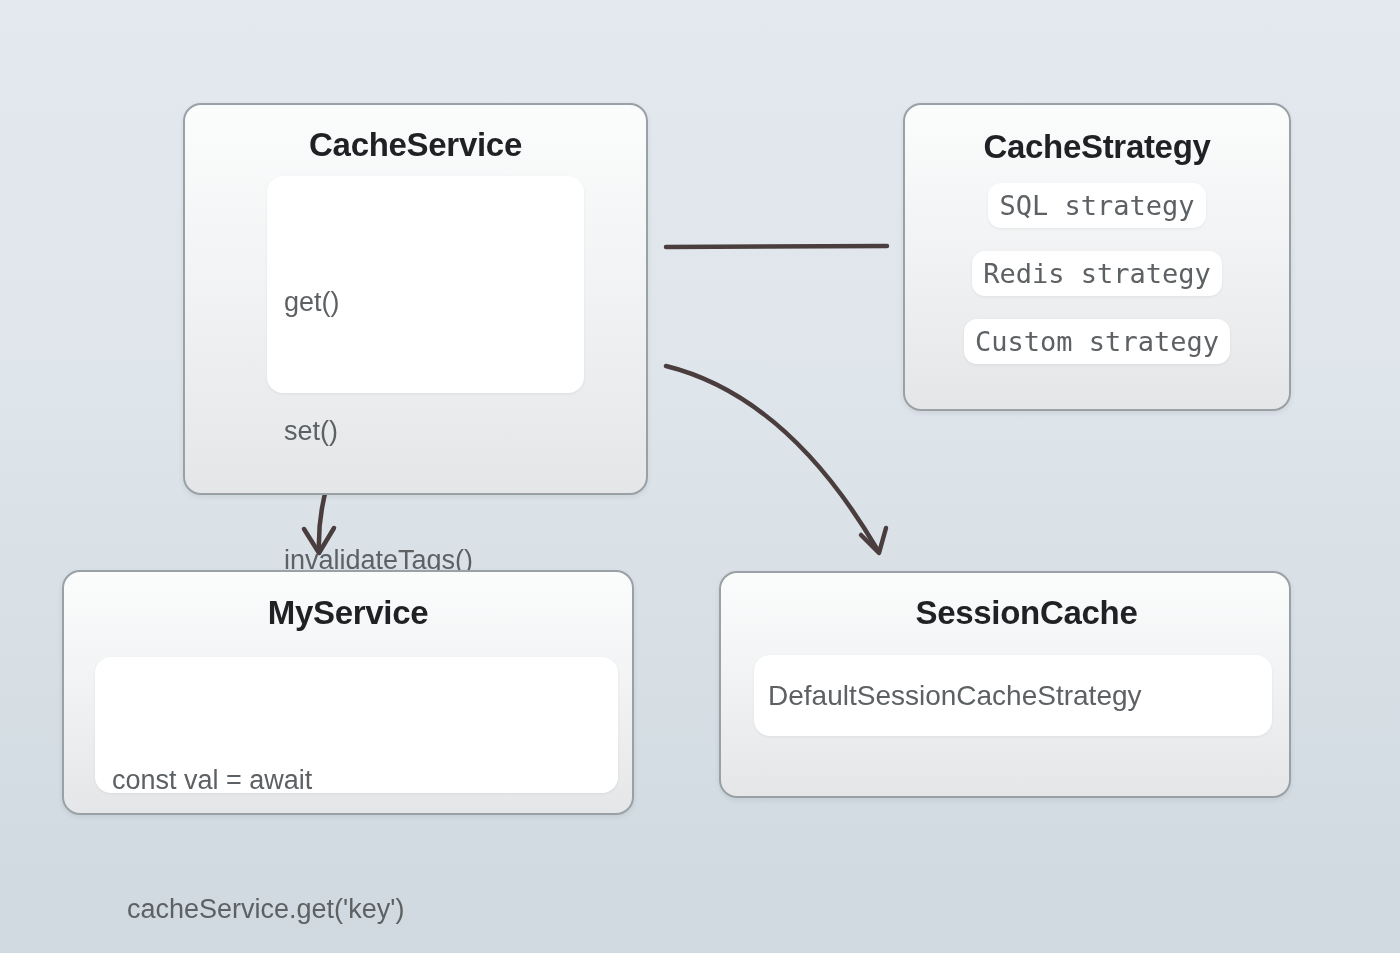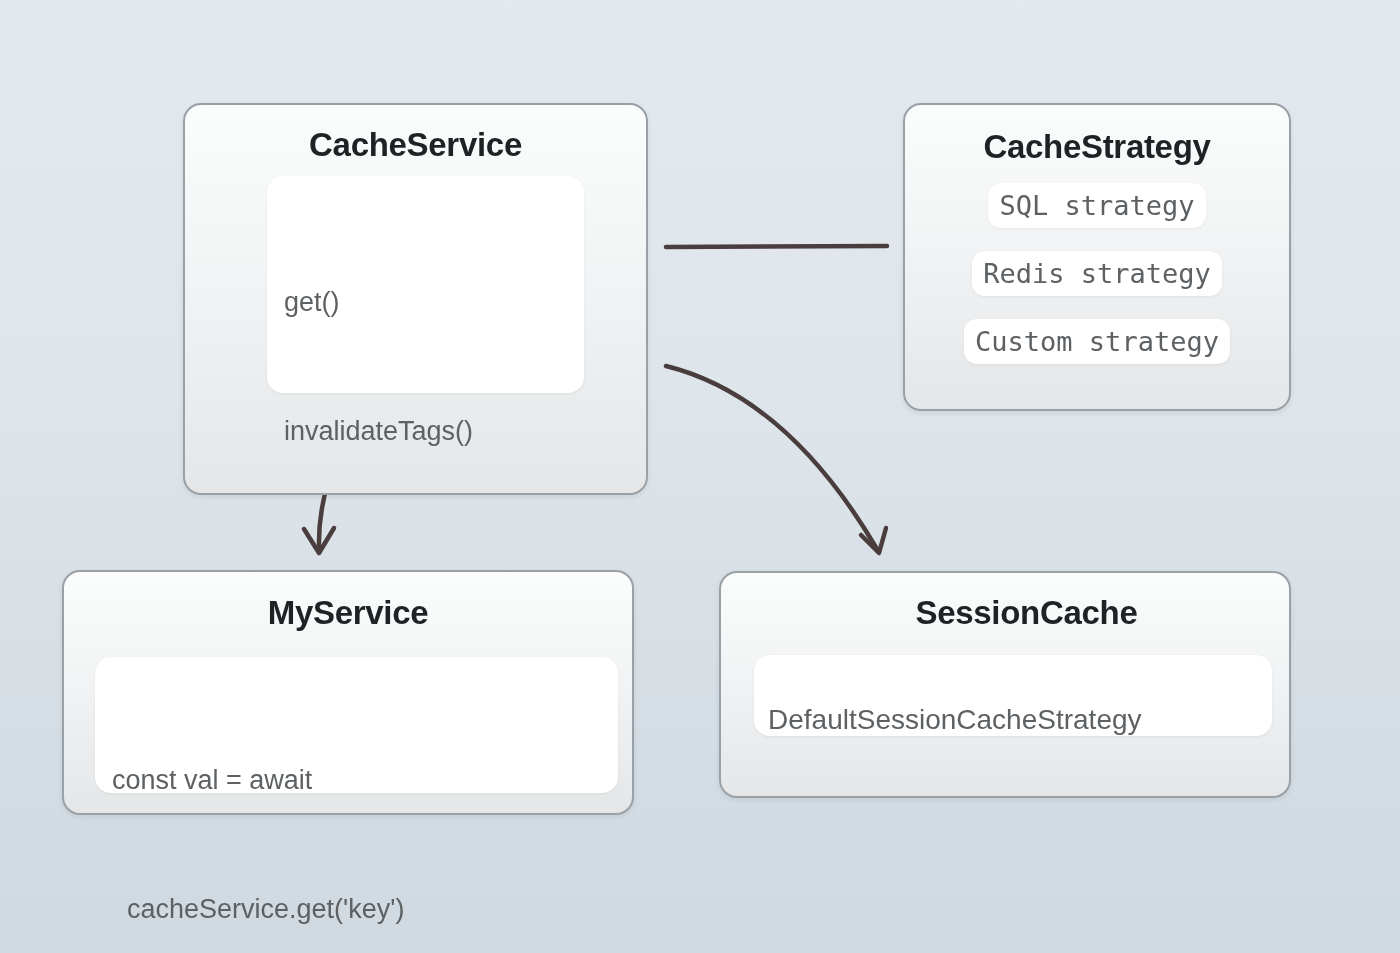--- a/index.html
+++ b/index.html
@@ -119,6 +119,7 @@
     <div class="node-title">CacheService</div>
     <div class="code-panel">
       <div>get()</div>
+      <div>set()</div>
       <div>invalidateTags()</div>
     </div>
   </div>

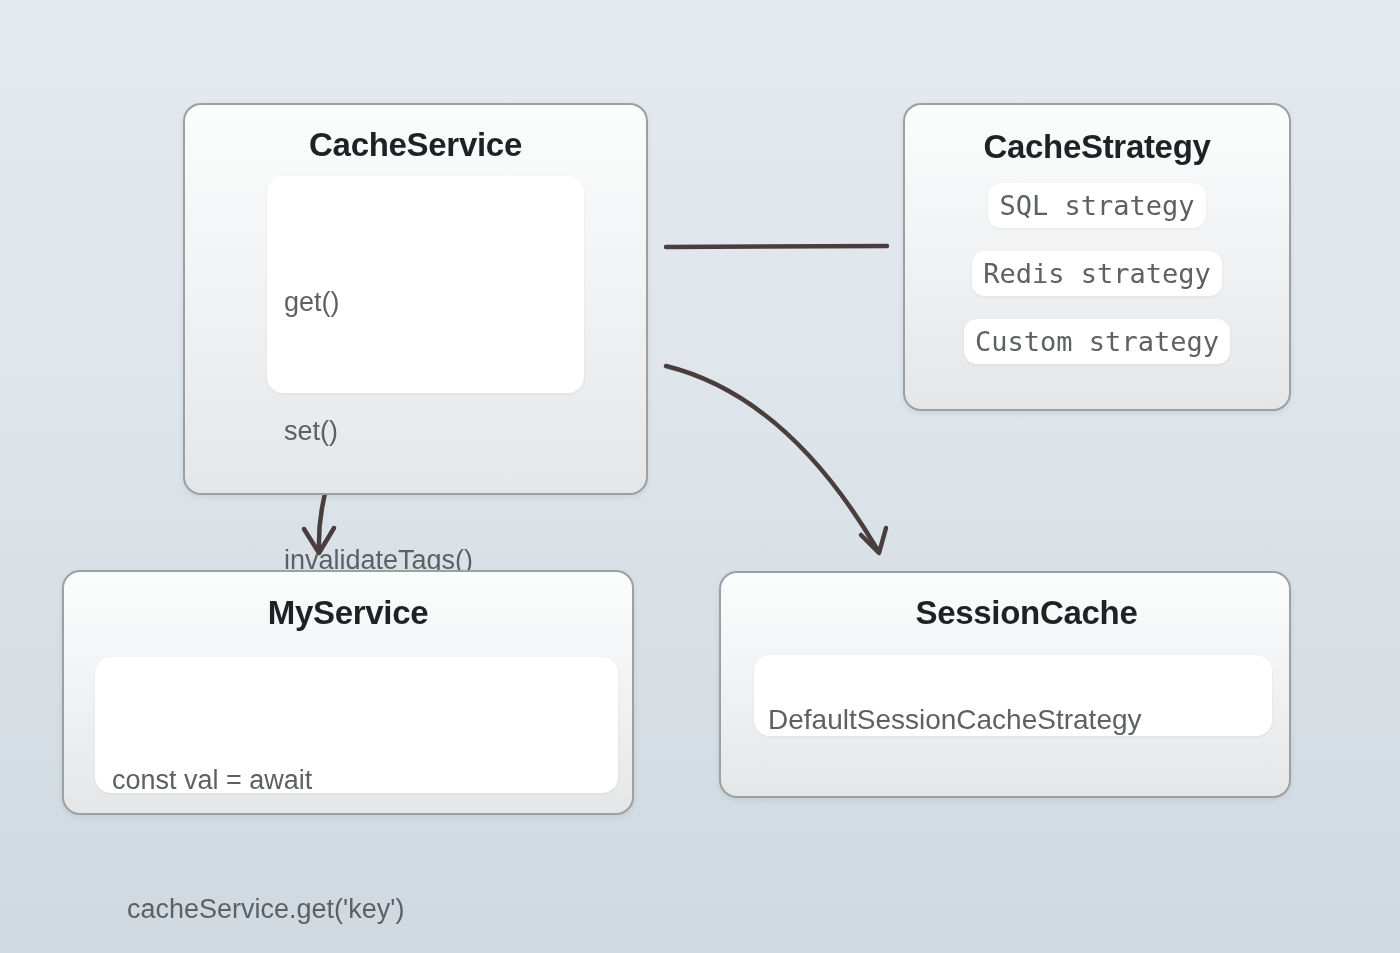--- a/index.html
+++ b/index.html
@@ -83,7 +83,7 @@
   #node-session-cache .node-title { margin-top: 21px; padding-left: 43px; }
   #node-session-cache .code-panel {
     left: 33px; top: 82px; width: 504px; height: 81px;
-    display: flex; align-items: flex-end;
+    display: flex; align-items: center;
     padding-left: 14px;
     font-size: 28px;
   }

